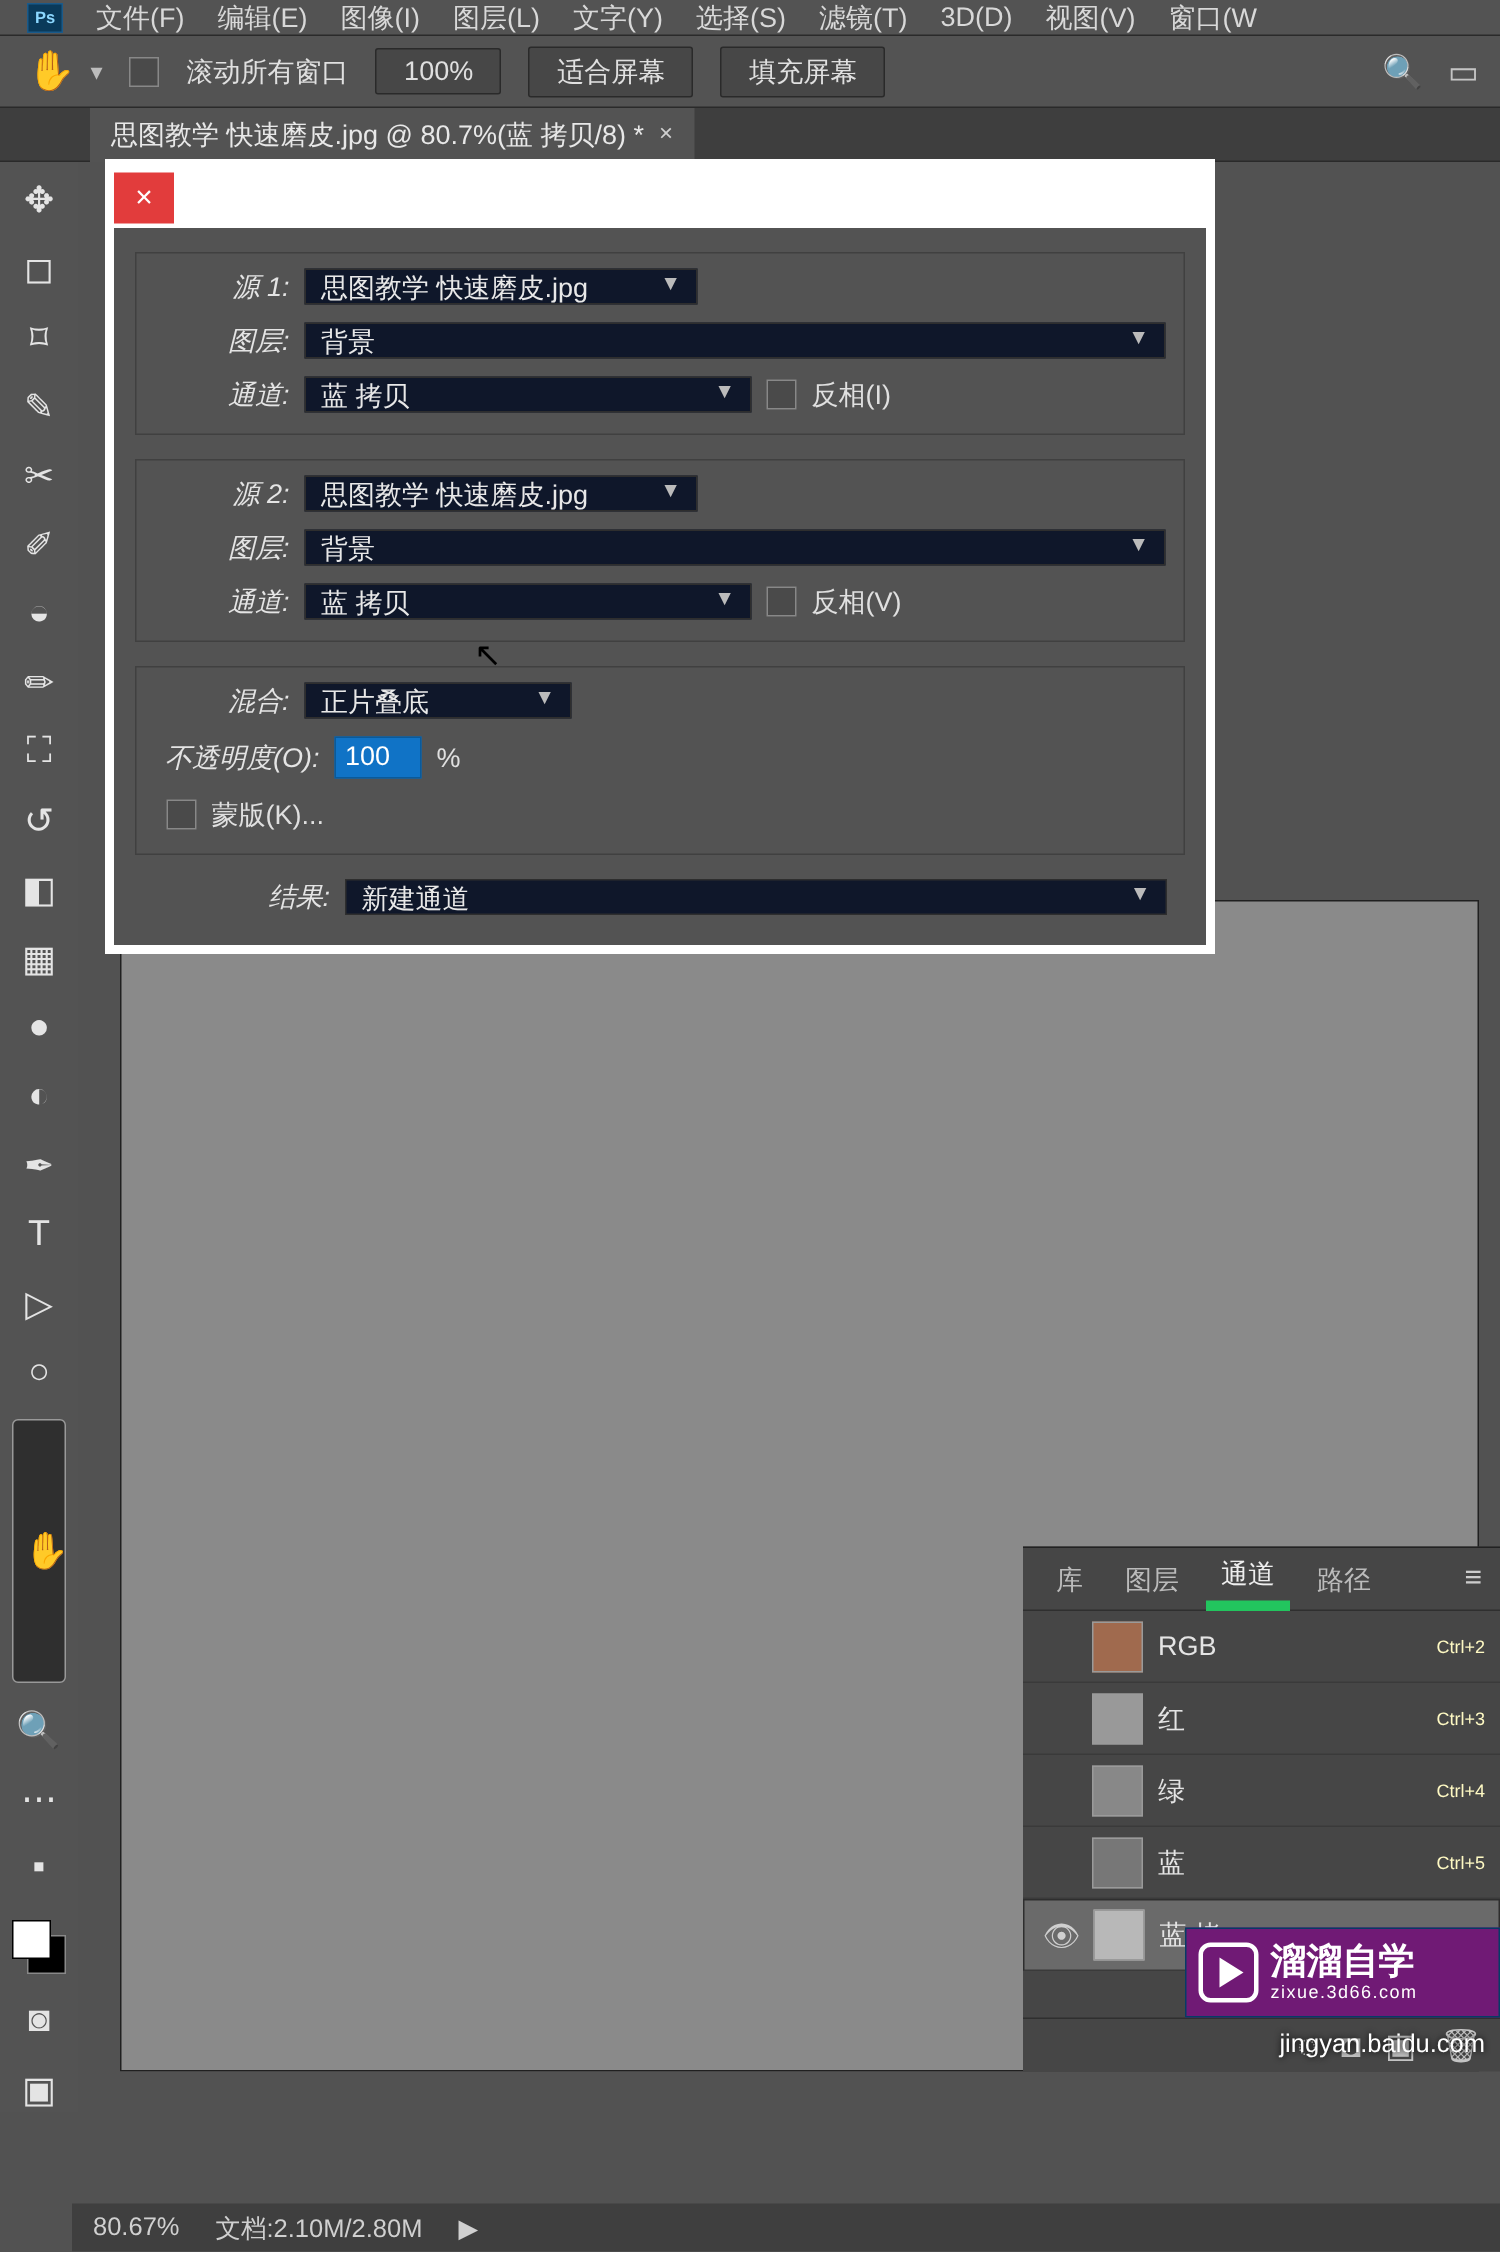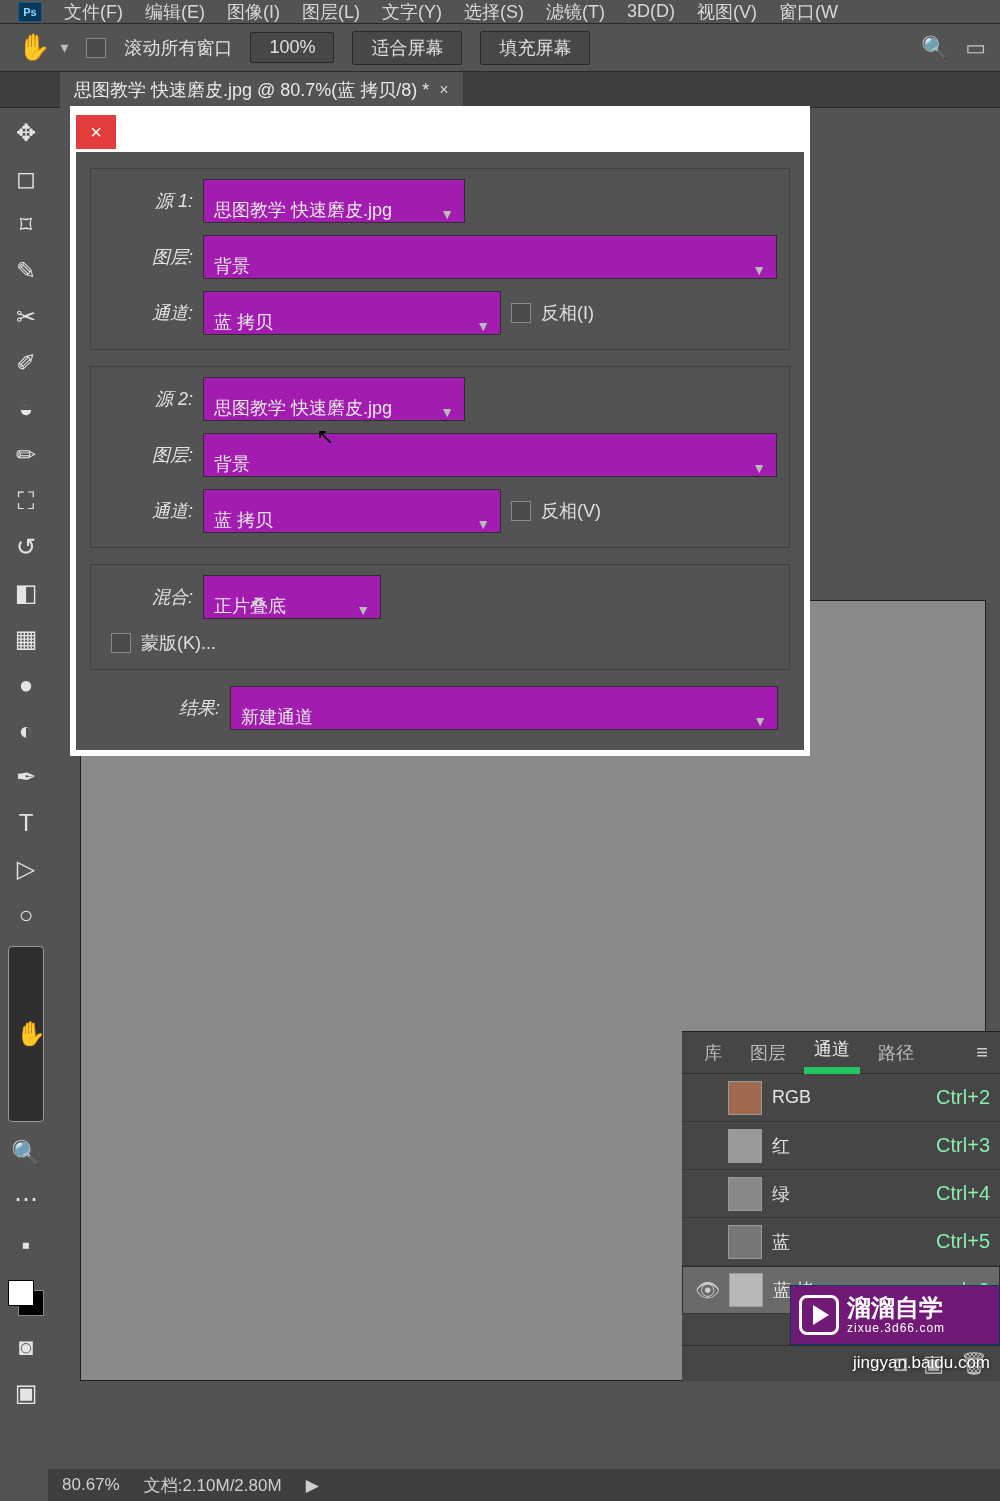--- a/index.html
+++ b/index.html
@@ -48,7 +48,7 @@
   .fieldset { border:1px solid #404040; padding:10px 12px 14px 12px; display:flex; flex-direction:column; gap:12px;}
   .row { display:flex; align-items:center; gap:10px; }
   .row .lab { width: 90px; text-align:right; color:#e4e4e4;font-style:italic; }
-  .sel { flex:1; height:44px; background:#a21caf; border:1px solid #2e2e2e; color:#e8e8e8; padding-left:10px; display:flex; align-items:flex-end; justify-content:space-between;}
+  .sel { flex:1; height:24px; background:#0f172a; border:1px solid #2e2e2e; color:#e8e8e8; padding-left:10px; display:flex; align-items:flex-start; justify-content:space-between;}
   .sel.w1 { flex:0 0 262px; }
   .sel.w2 { flex:0 0 298px; }
   .sel.w3 { flex:0 0 178px; }

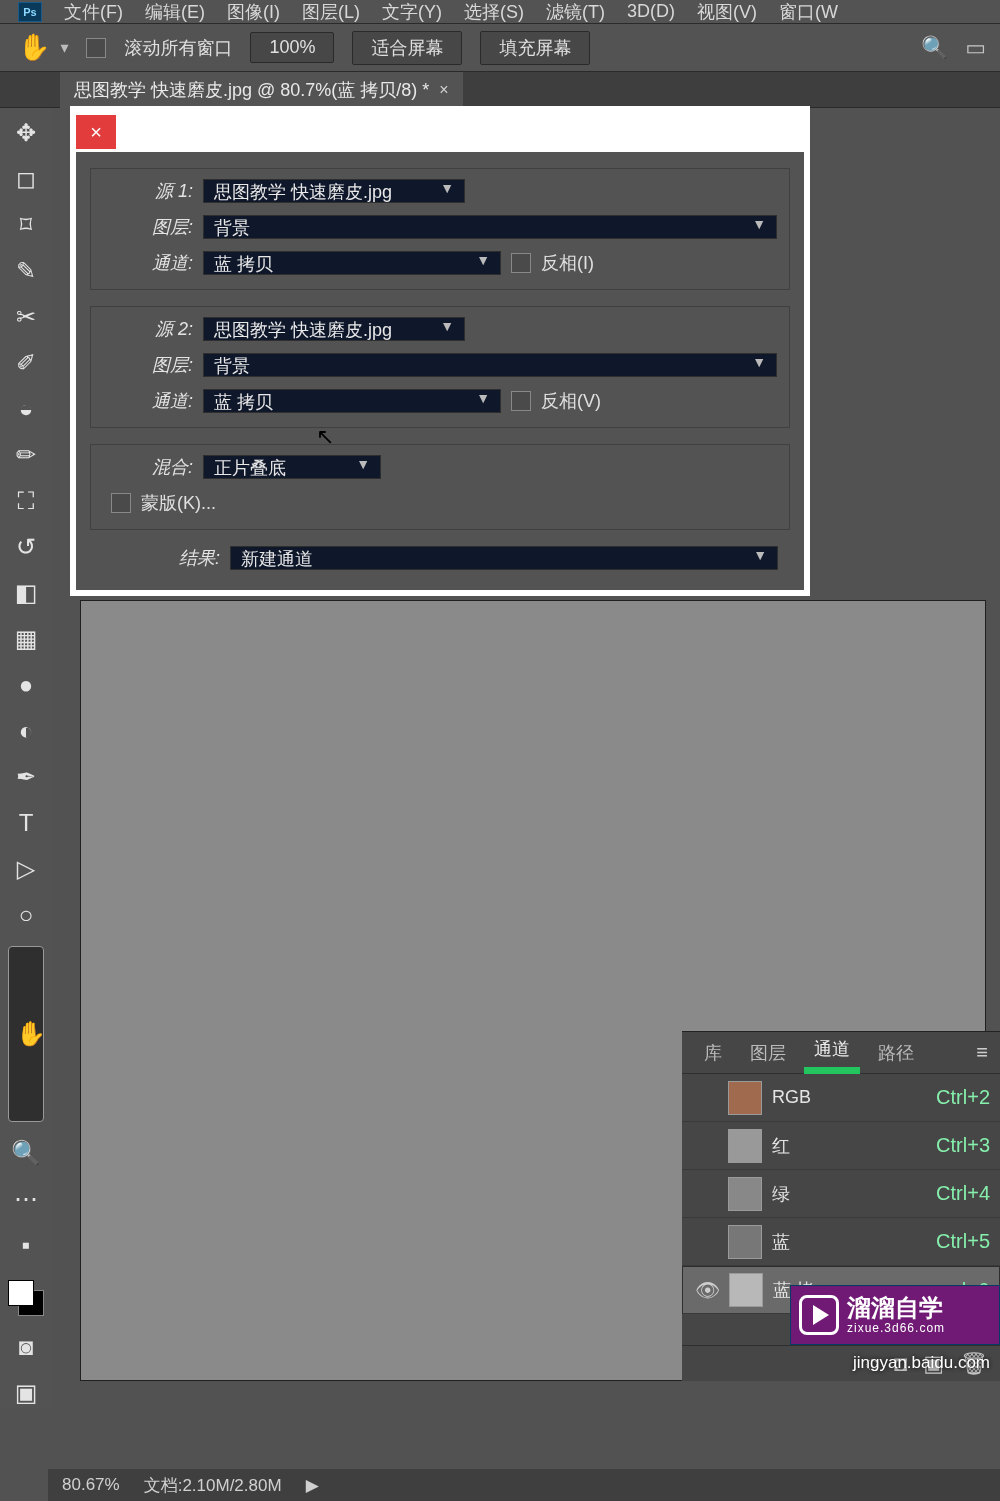--- a/index.html
+++ b/index.html
@@ -224,6 +224,11 @@
           </div>
         </div>
         <div class="row">
+          <span class="lab" style="width:110px">不透明度(O):</span>
+          <span class="numfield selct">100</span>
+          <span>%</span>
+        </div>
+        <div class="row">
           <span class="chk" style="margin-left:8px"></span>
           <span>蒙版(K)...</span>
         </div>

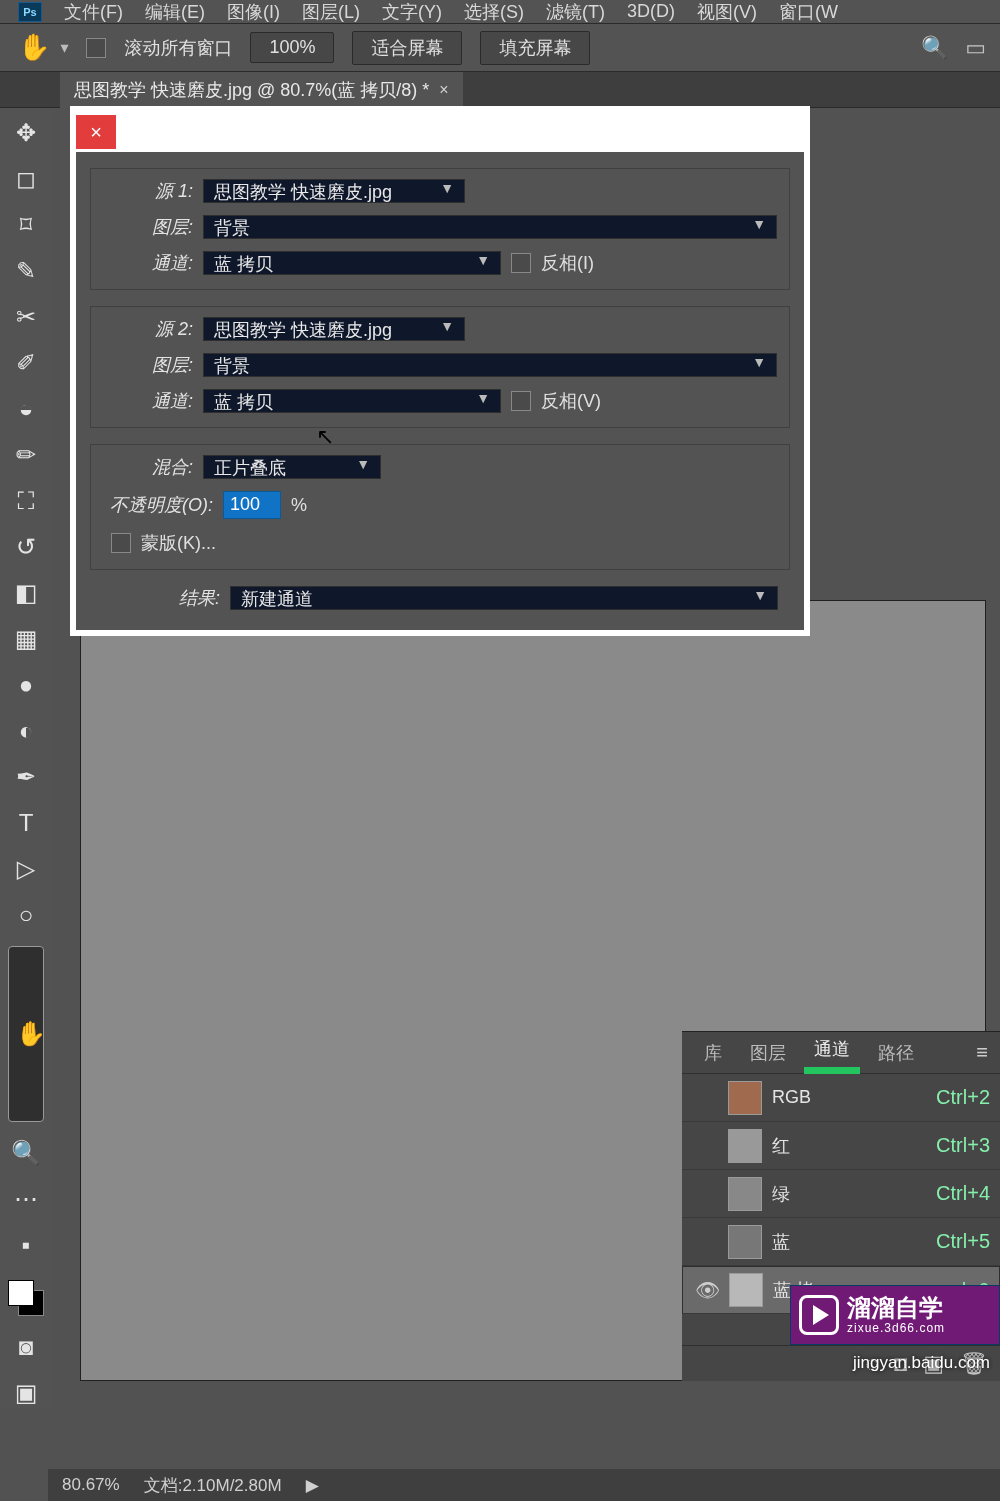--- a/index.html
+++ b/index.html
@@ -68,7 +68,7 @@
   .chan .eye { width:24px; text-align:center; color:#cfcfcf; font-size:20px; }
   .chan .thumb { width:34px; height:34px; background:#777; border:1px solid #9a9a9a; }
   .chan .name { flex:1; color:#e4e4e4; }
-  .chan .sc { color:#86efac; font-size:20px; }
+  .chan .sc { color:#fef9c3; font-size:12px; }
   .chan.sel { background:#6a6a6a; }
   .panelfoot { height:36px; display:flex; align-items:center; justify-content:flex-end; gap:16px; padding-right:12px; border-top:1px solid #2f2f2f;}
 

